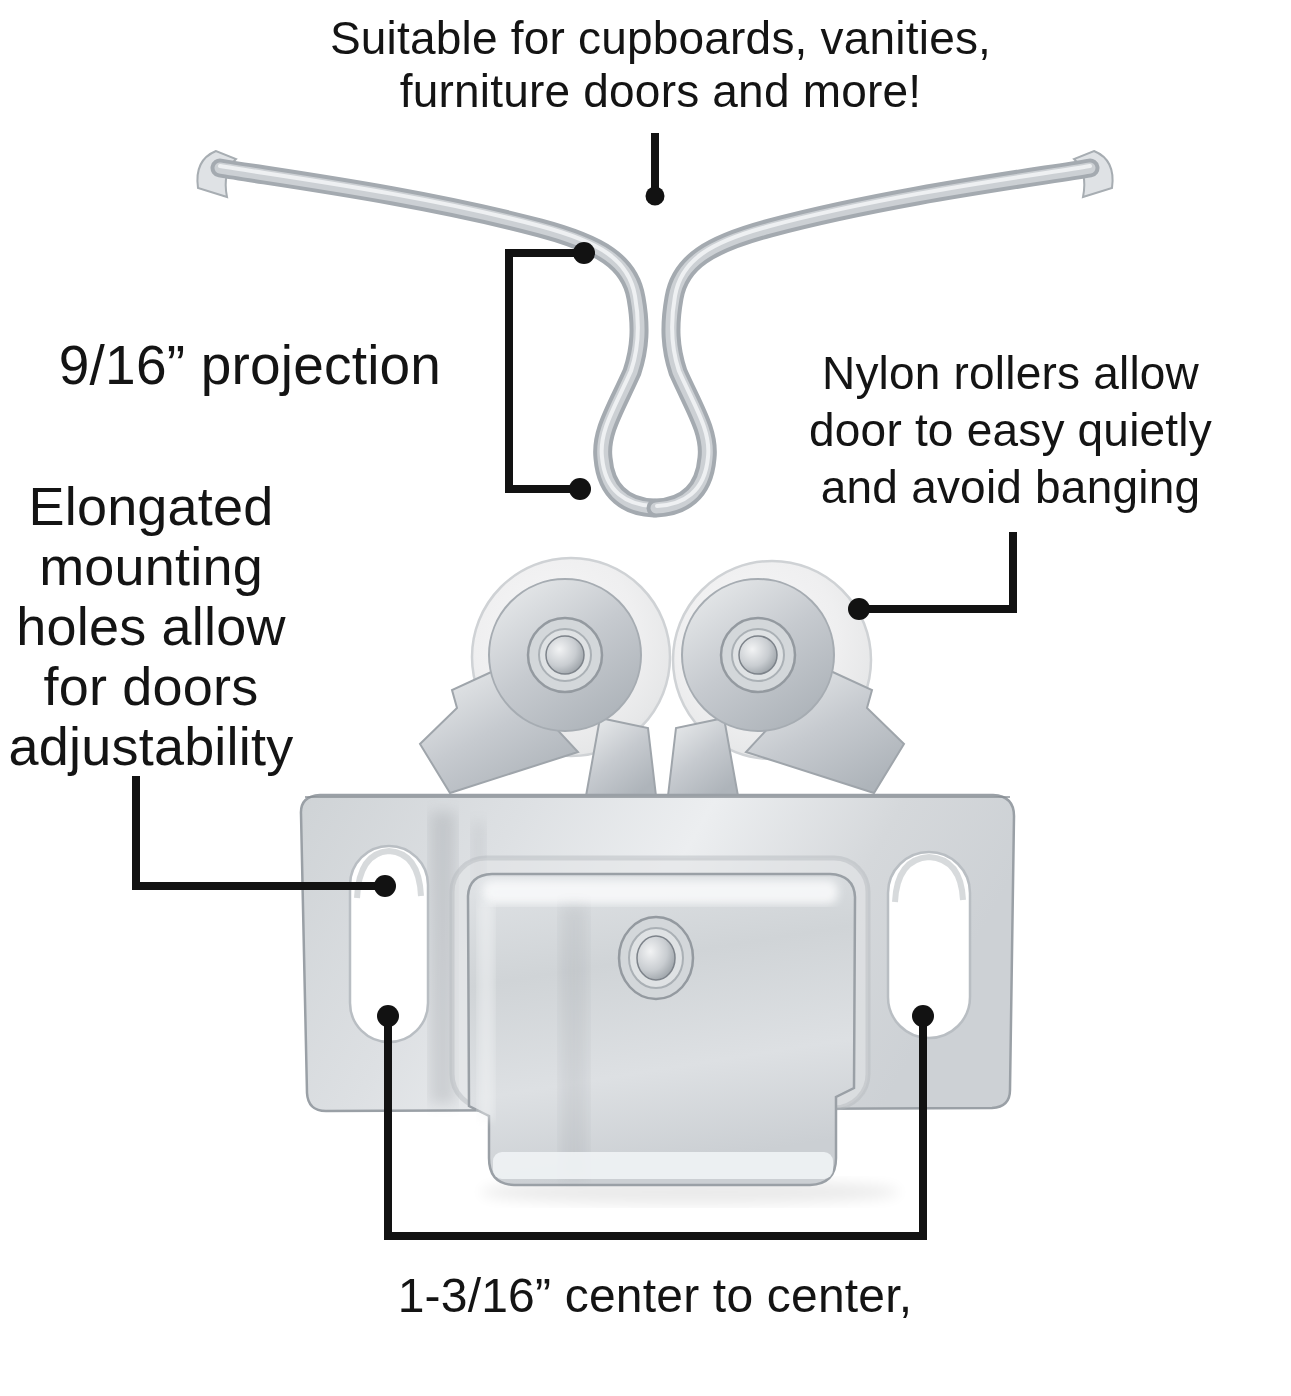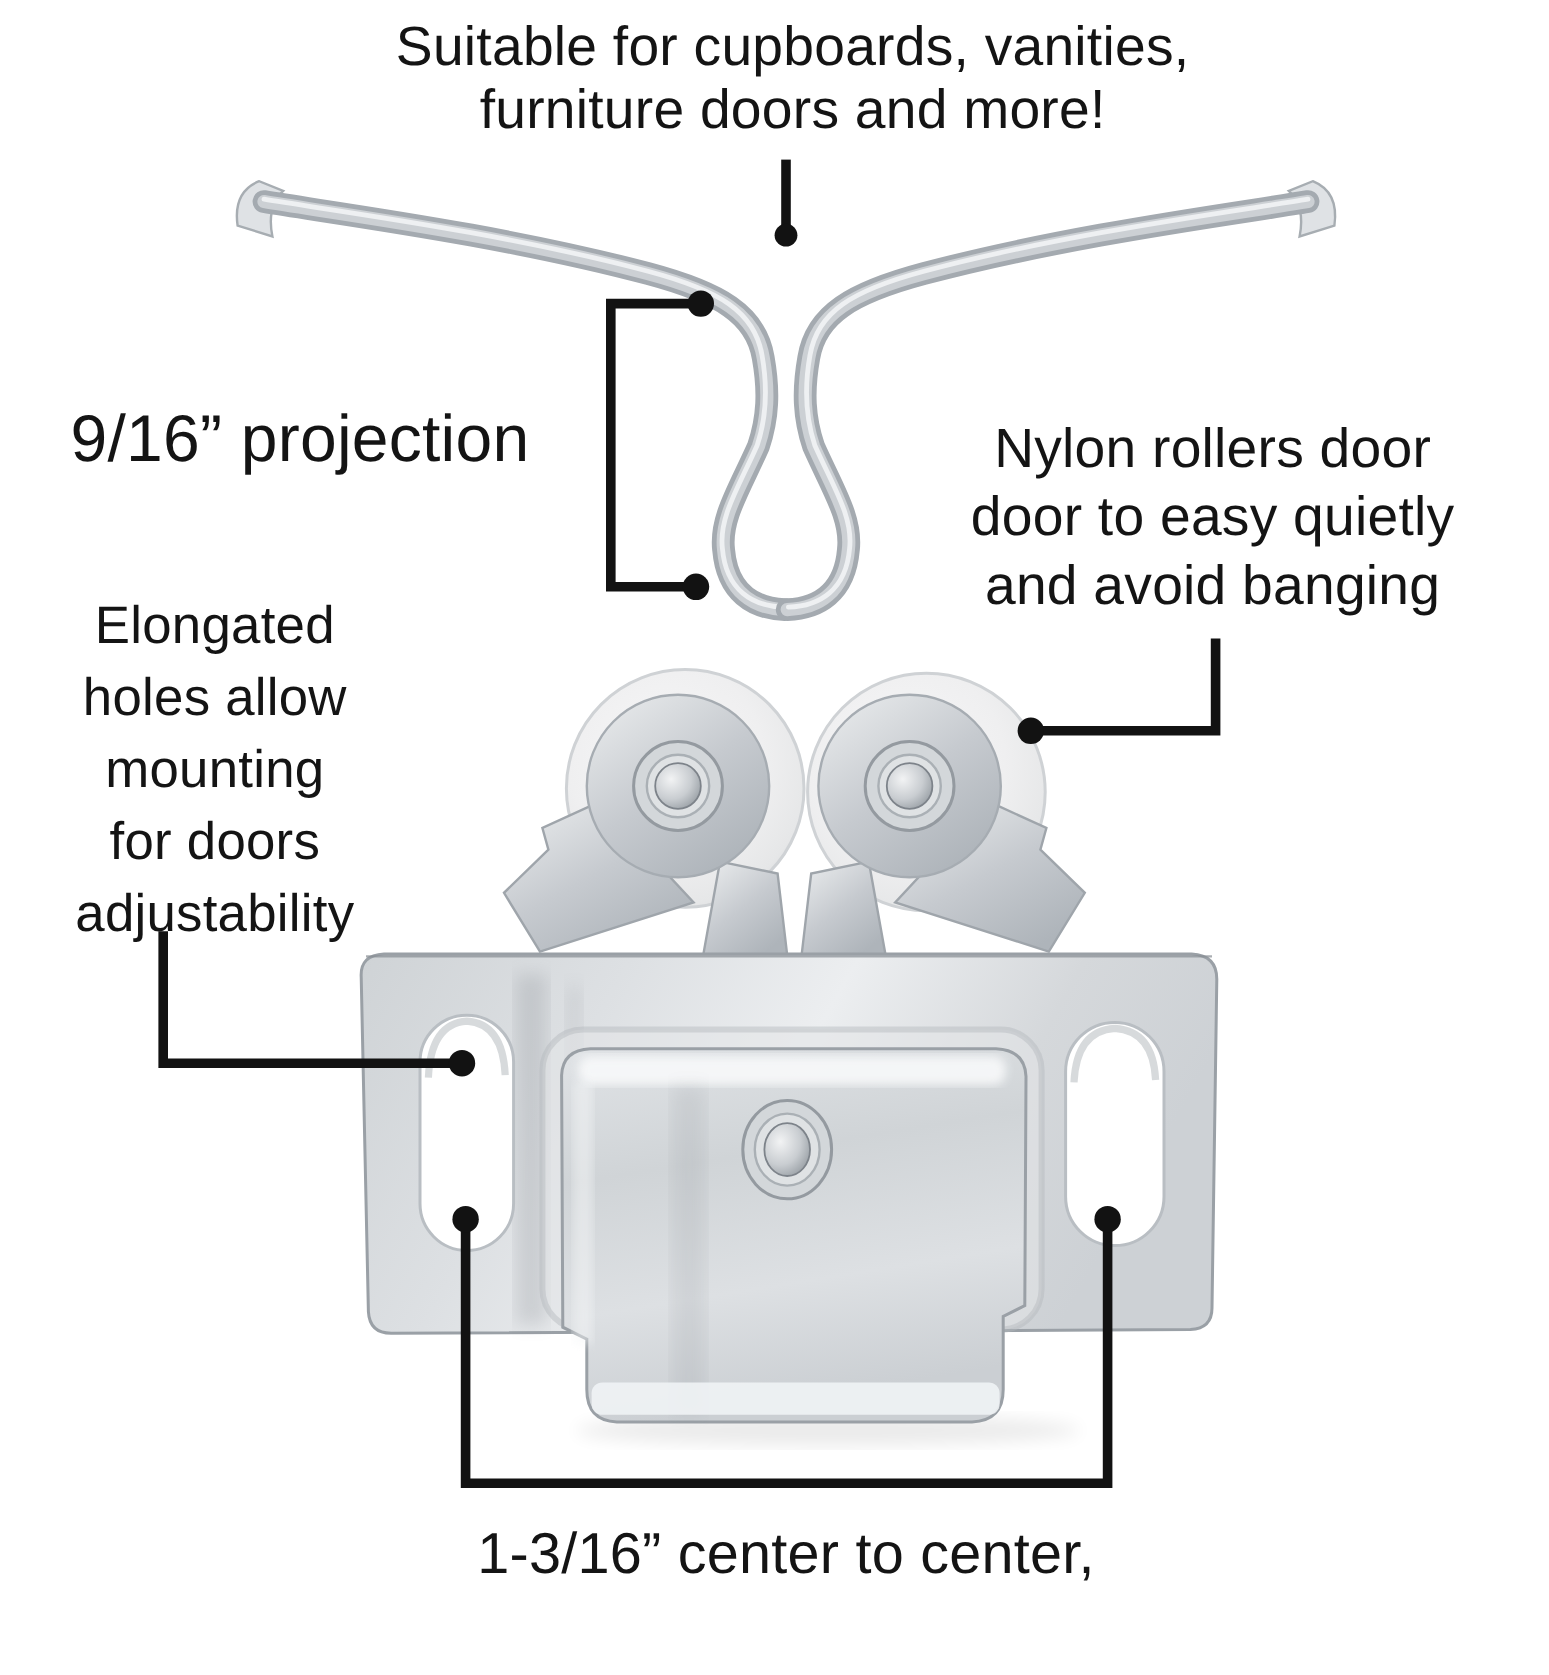--- a/index.html
+++ b/index.html
@@ -188,7 +188,7 @@
   </div>
 
   <div class="caption cap-nylon">
-    <div>Nylon rollers door</div>
+    <div>Nylon rollers allow</div>
     <div>door to easy quietly</div>
     <div>and avoid banging</div>
   </div>

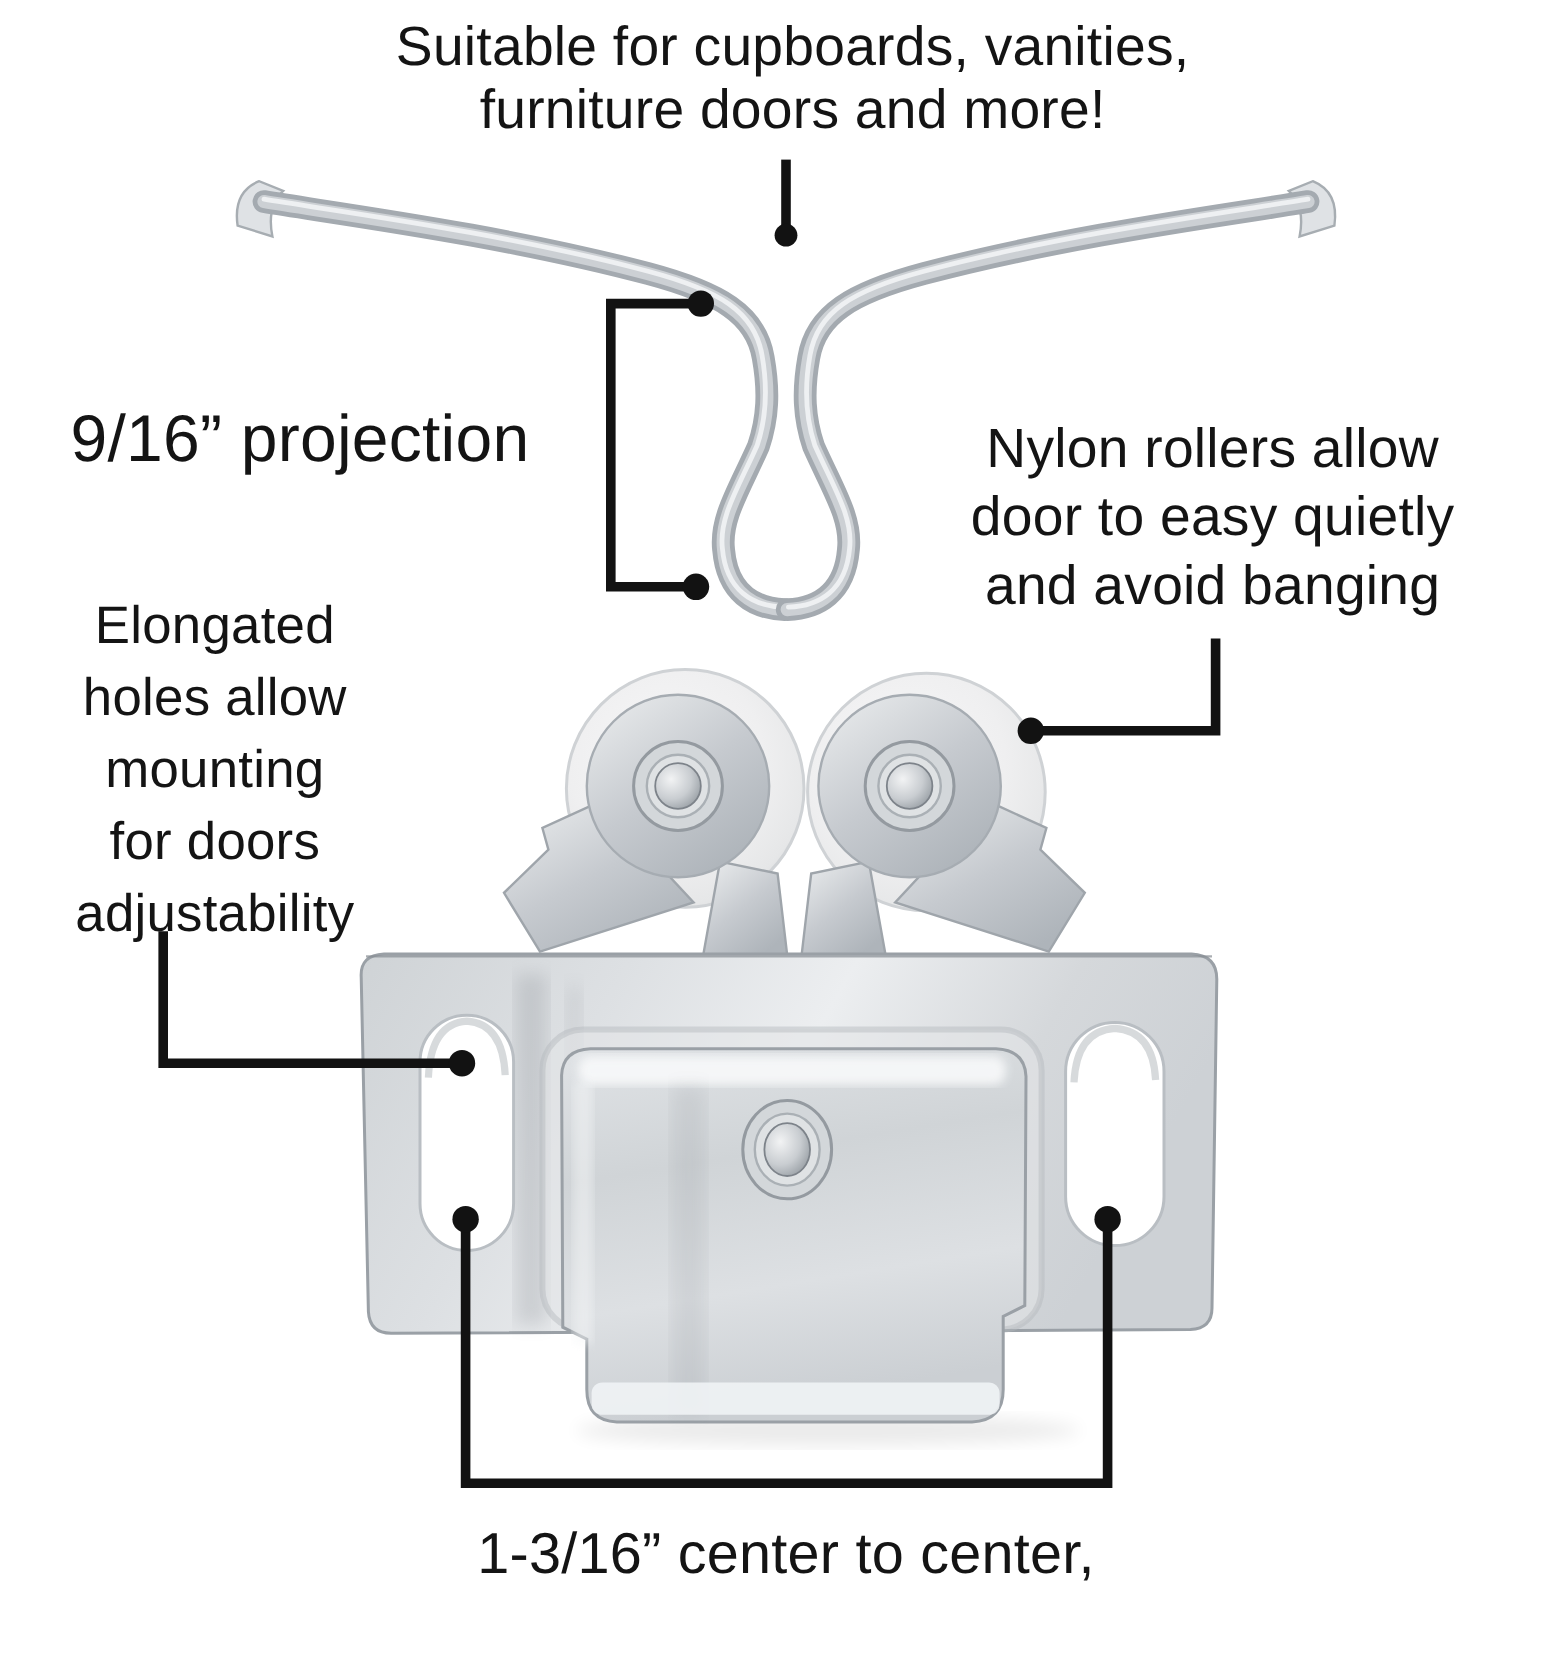--- a/index.html
+++ b/index.html
@@ -28,7 +28,7 @@
   .cap-top        { left: 30px;  top: 12px;   width: 1261px; font-size: 46px; line-height: 53px; }
   .cap-projection { left: 30px;  top: 341px;  width: 440px;  font-size: 55px; line-height: 48px; }
   .cap-nylon      { left: 758px; top: 345px;  width: 505px;  font-size: 46px; line-height: 57px; }
-  .cap-elongated  { left: 0px;   top: 492px;  width: 302px;  font-size: 44px; line-height: 60px; padding-left: 28px; }
+  .cap-elongated  { left: 0px;   top: 476px;  width: 302px;  font-size: 54px; line-height: 60px; }
   .cap-bottom     { left: 155px; top: 1264px; width: 1000px; font-size: 48px; line-height: 63px; }
 </style>
 </head>

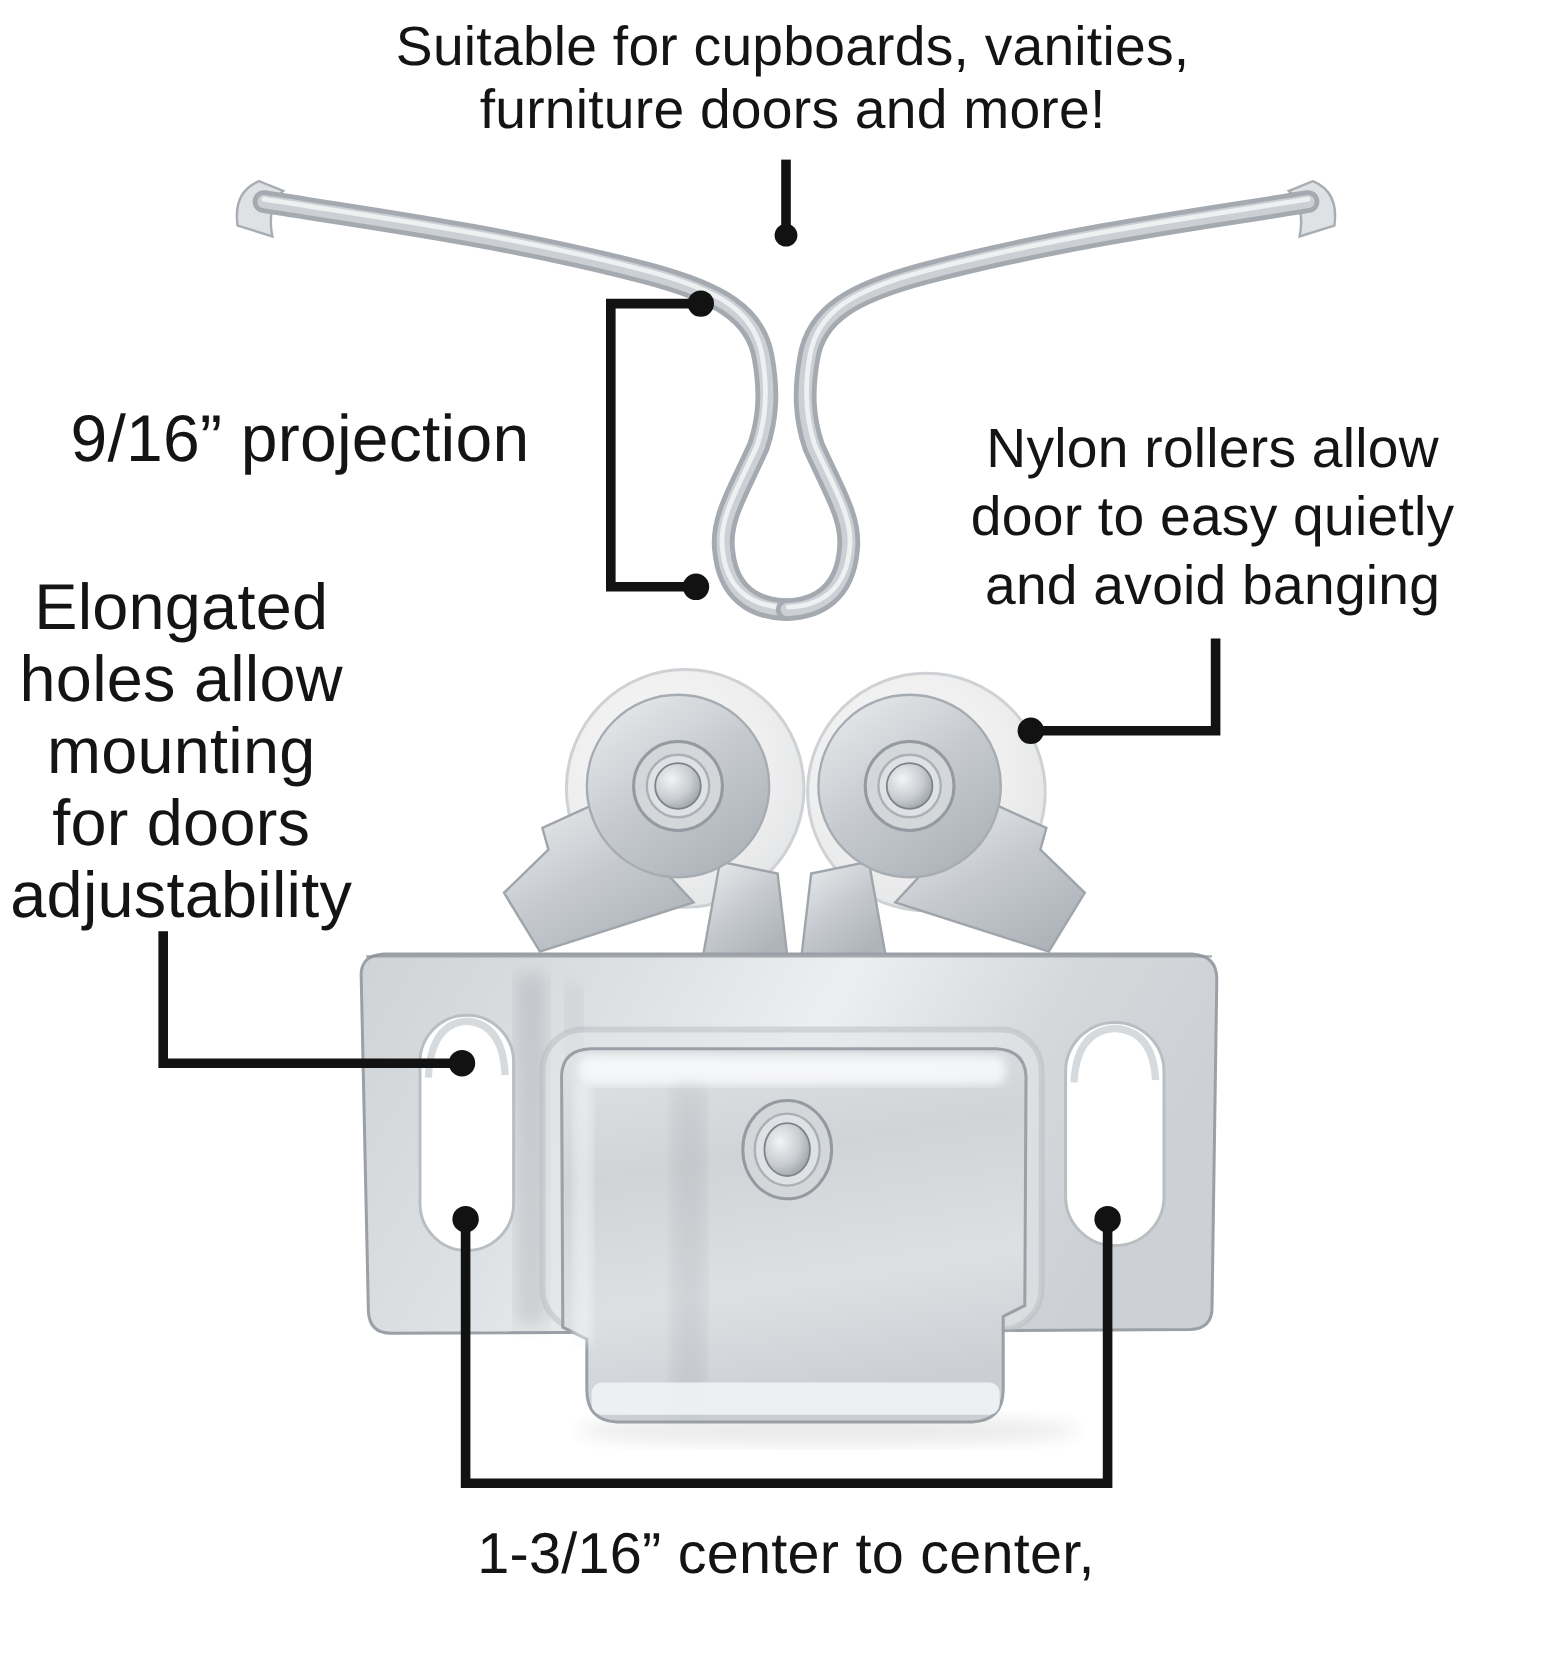--- a/index.html
+++ b/index.html
@@ -195,8 +195,8 @@
 
   <div class="caption cap-elongated">
     <div>Elongated</div>
+    <div>mounting</div>
     <div>holes allow</div>
-    <div>mounting</div>
     <div>for doors</div>
     <div>adjustability</div>
   </div>

